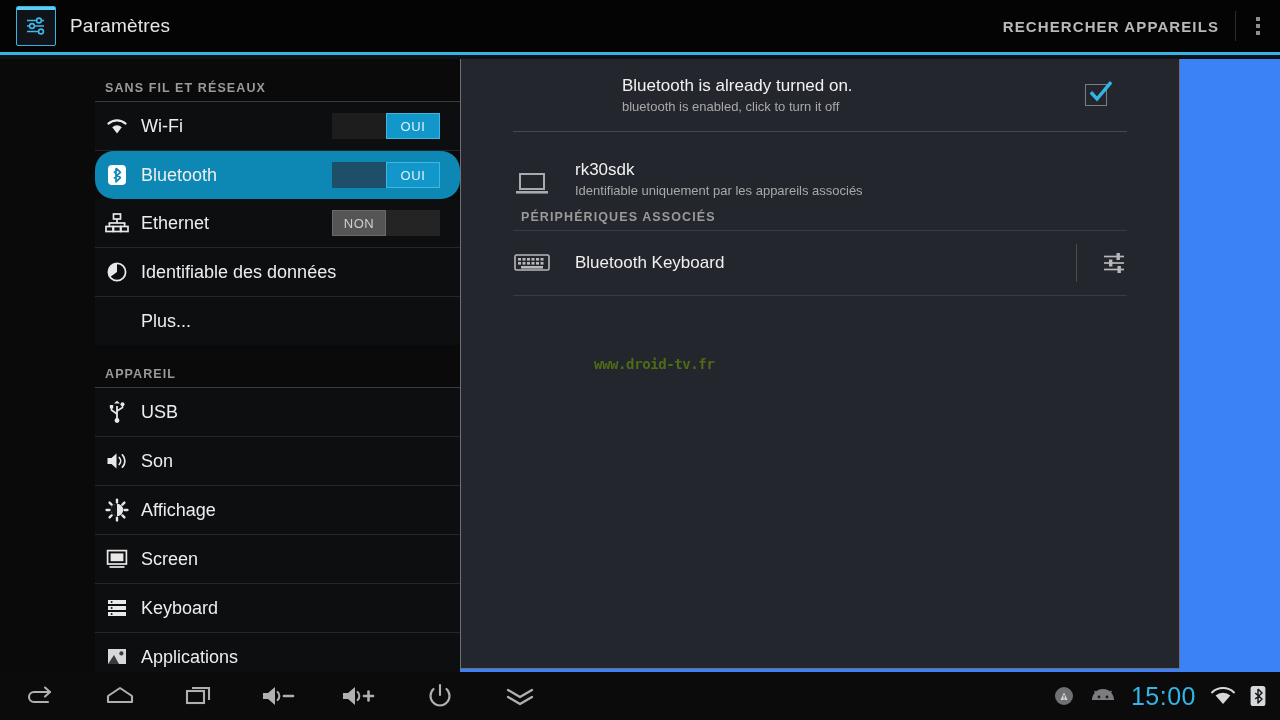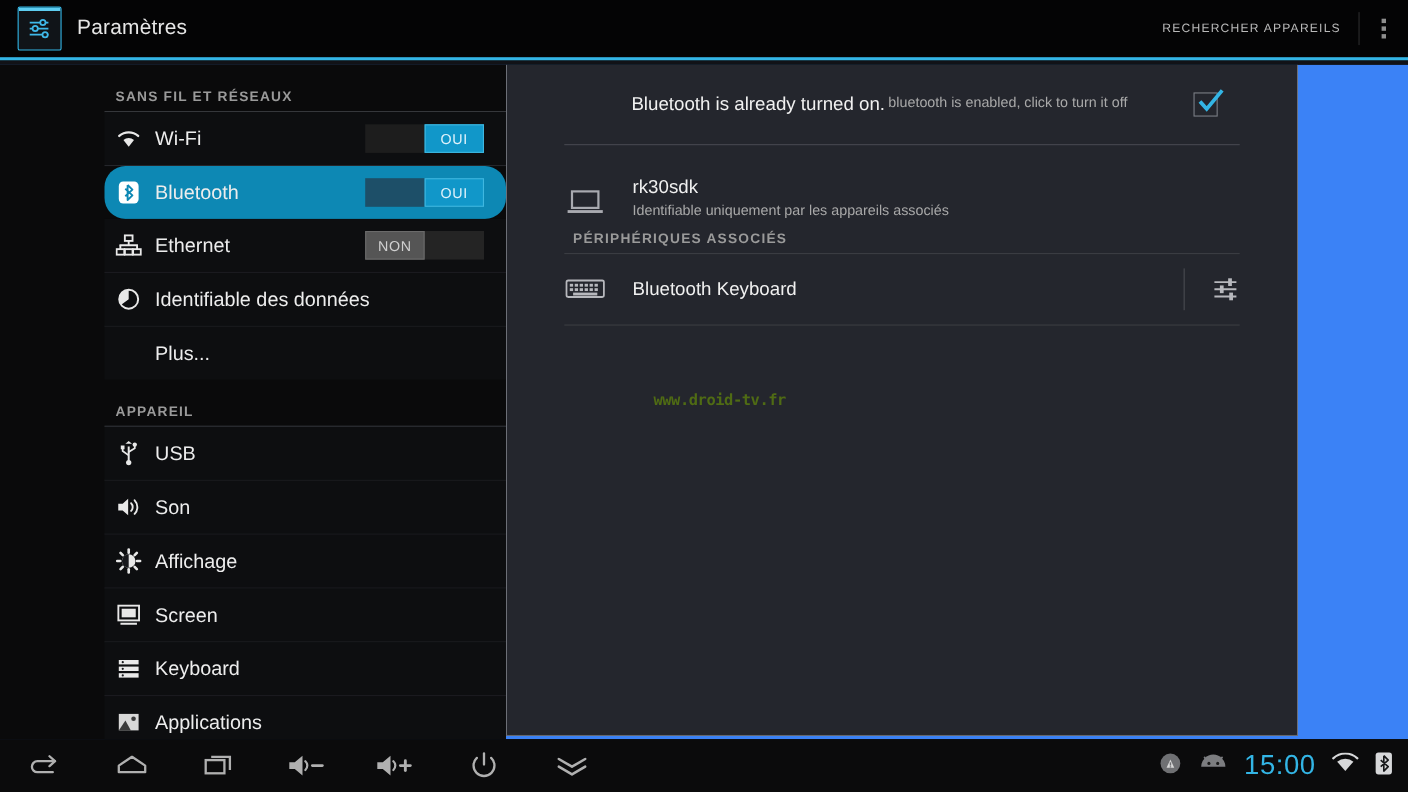--- a/index.html
+++ b/index.html
@@ -42,7 +42,7 @@
     margin-left: auto; display: flex; align-items: center; height: 100%;
   }
   .search-devices {
-    color: #b9b9b9; font-size: 11px; font-weight: normal; letter-spacing: 1.1px;
+    color: #b9b9b9; font-size: 15px; font-weight: bold; letter-spacing: 1.1px;
     padding: 0 16px;
   }
   .tb-divider { width: 1px; height: 30px; background: #2c2c2e; }

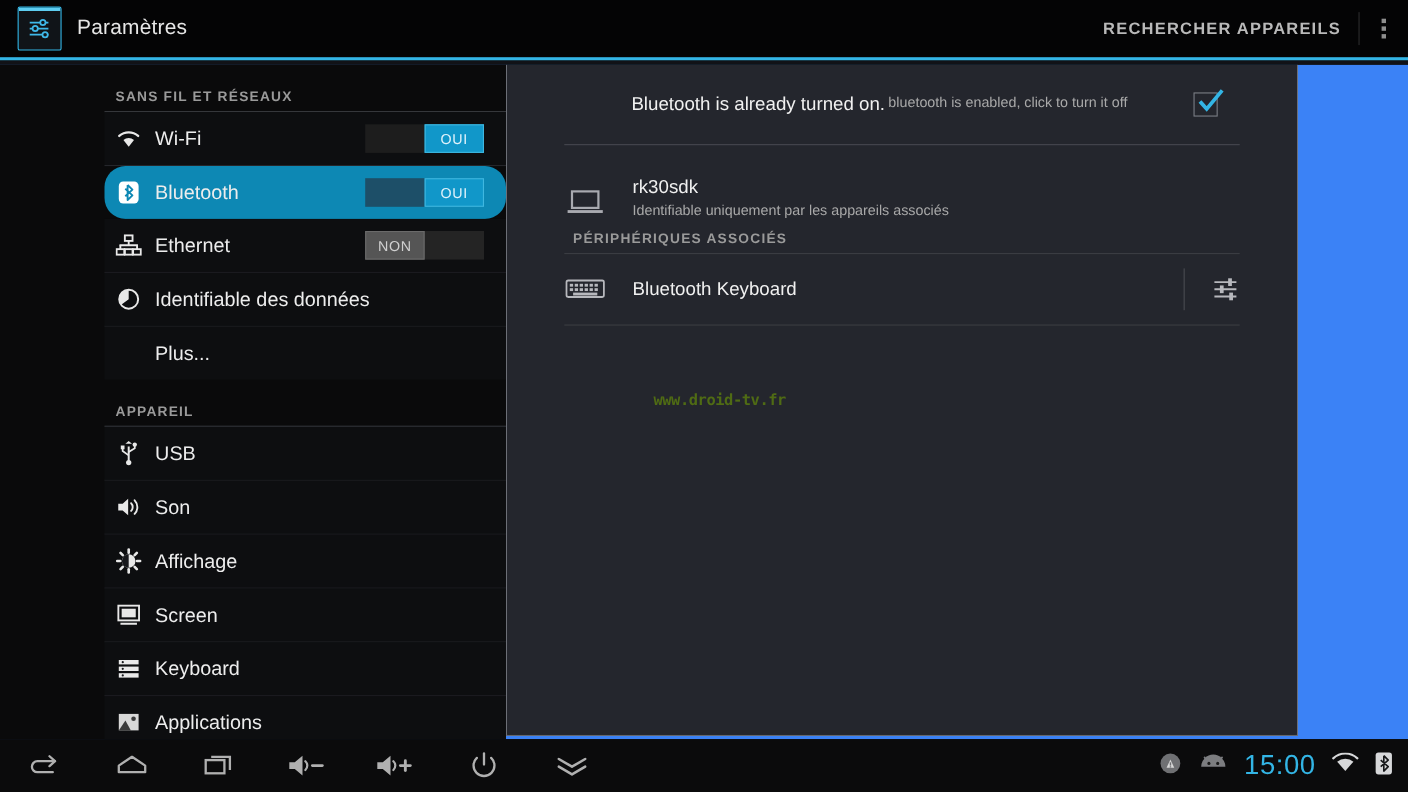--- a/index.html
+++ b/index.html
@@ -113,7 +113,7 @@
     position: relative; height: 72px; display: flex; align-items: center;
     padding-left: 113px; padding-right: 20px;
   }
-  .bt-status .txtwrap { display: flex; flex-direction: row; gap: 3px; }
+  .bt-status .txtwrap { display: flex; flex-direction: column; gap: 3px; margin-left: 48px; }
   .bt-title { color: #f1f1f1; font-size: 17px; }
   .bt-sub { color: #a9a9a9; font-size: 13px; }
   .chk {

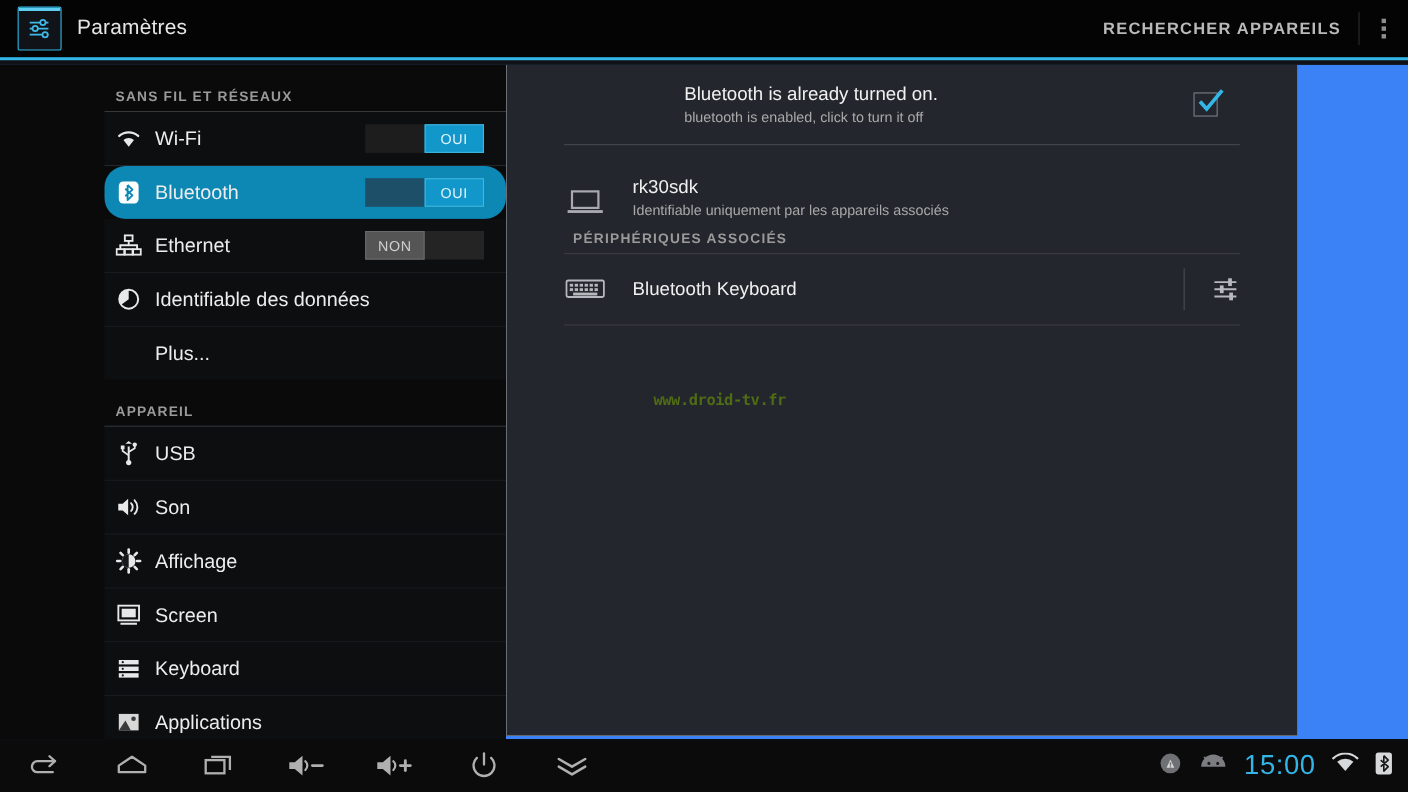--- a/index.html
+++ b/index.html
@@ -158,7 +158,7 @@
     width: 80px; height: 48px; display: flex; align-items: center; justify-content: center;
   }
   .nav-right {
-    margin-left: auto; display: flex; align-items: center; gap: 14px; padding-right: 14px;
+    margin-left: auto; display: flex; align-items: flex-end; gap: 14px; padding-right: 14px;
   }
   .clock { color: #33b5e5; font-size: 25px; letter-spacing: .5px; }
 </style>

